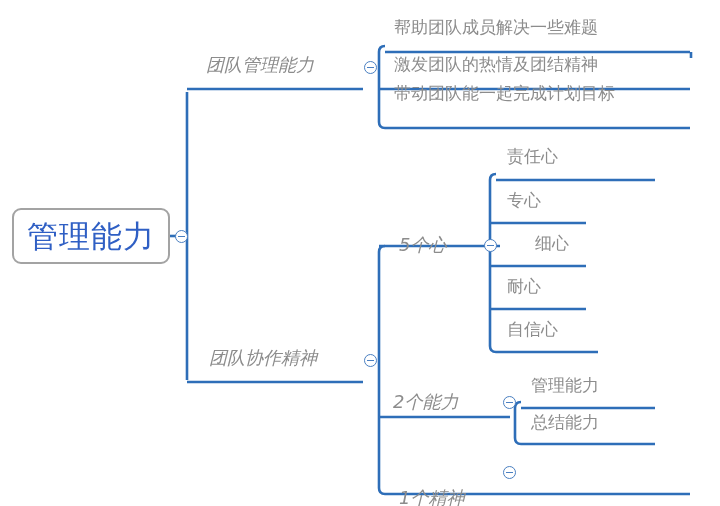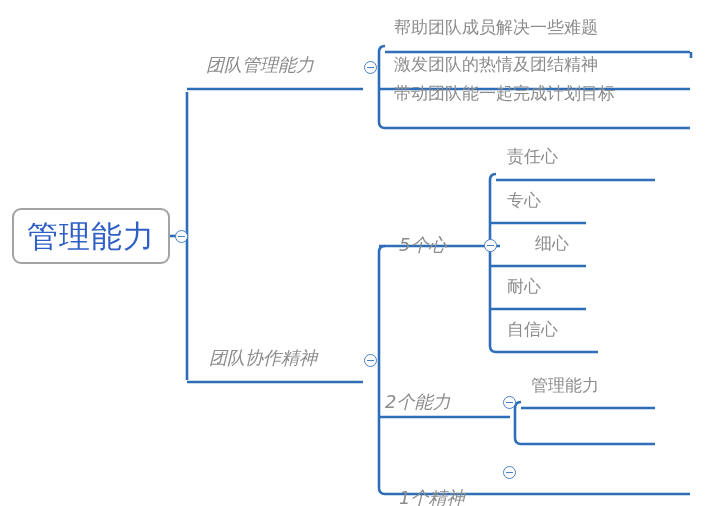--- a/index.html
+++ b/index.html
@@ -143,7 +143,7 @@
   <span class="leaf-label" style="left:507px; top:278px;text-align:center;">耐心</span>
   <span class="leaf-label" style="left:507px; top:321px;">自信心</span>
 
-  <span class="branch-label" style="left:385px; top:393px;">2个能力</span>
+  <span class="branch-label" style="left:393px; top:393px;">2个能力</span>
   <span class="toggle" style="left:503px; top:396px;"></span>
 
   <span class="leaf-label" style="left:531px; top:377px;">管理能力</span>

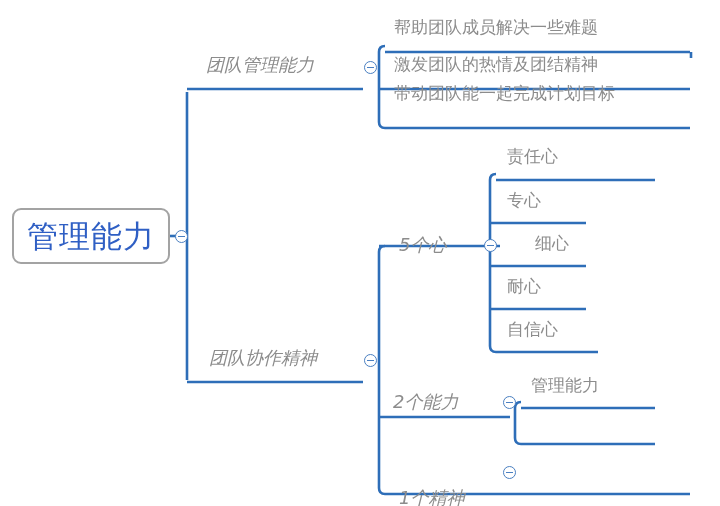--- a/index.html
+++ b/index.html
@@ -147,6 +147,7 @@
   <span class="toggle" style="left:503px; top:396px;"></span>
 
   <span class="leaf-label" style="left:531px; top:377px;">管理能力</span>
+  <span class="leaf-label" style="left:531px; top:414px;">总结能力</span>
 
   <span class="branch-label" style="left:399px; top:462px;margin-top:27px;">1个精神</span>
   <span class="toggle" style="left:503px; top:466px;"></span>

